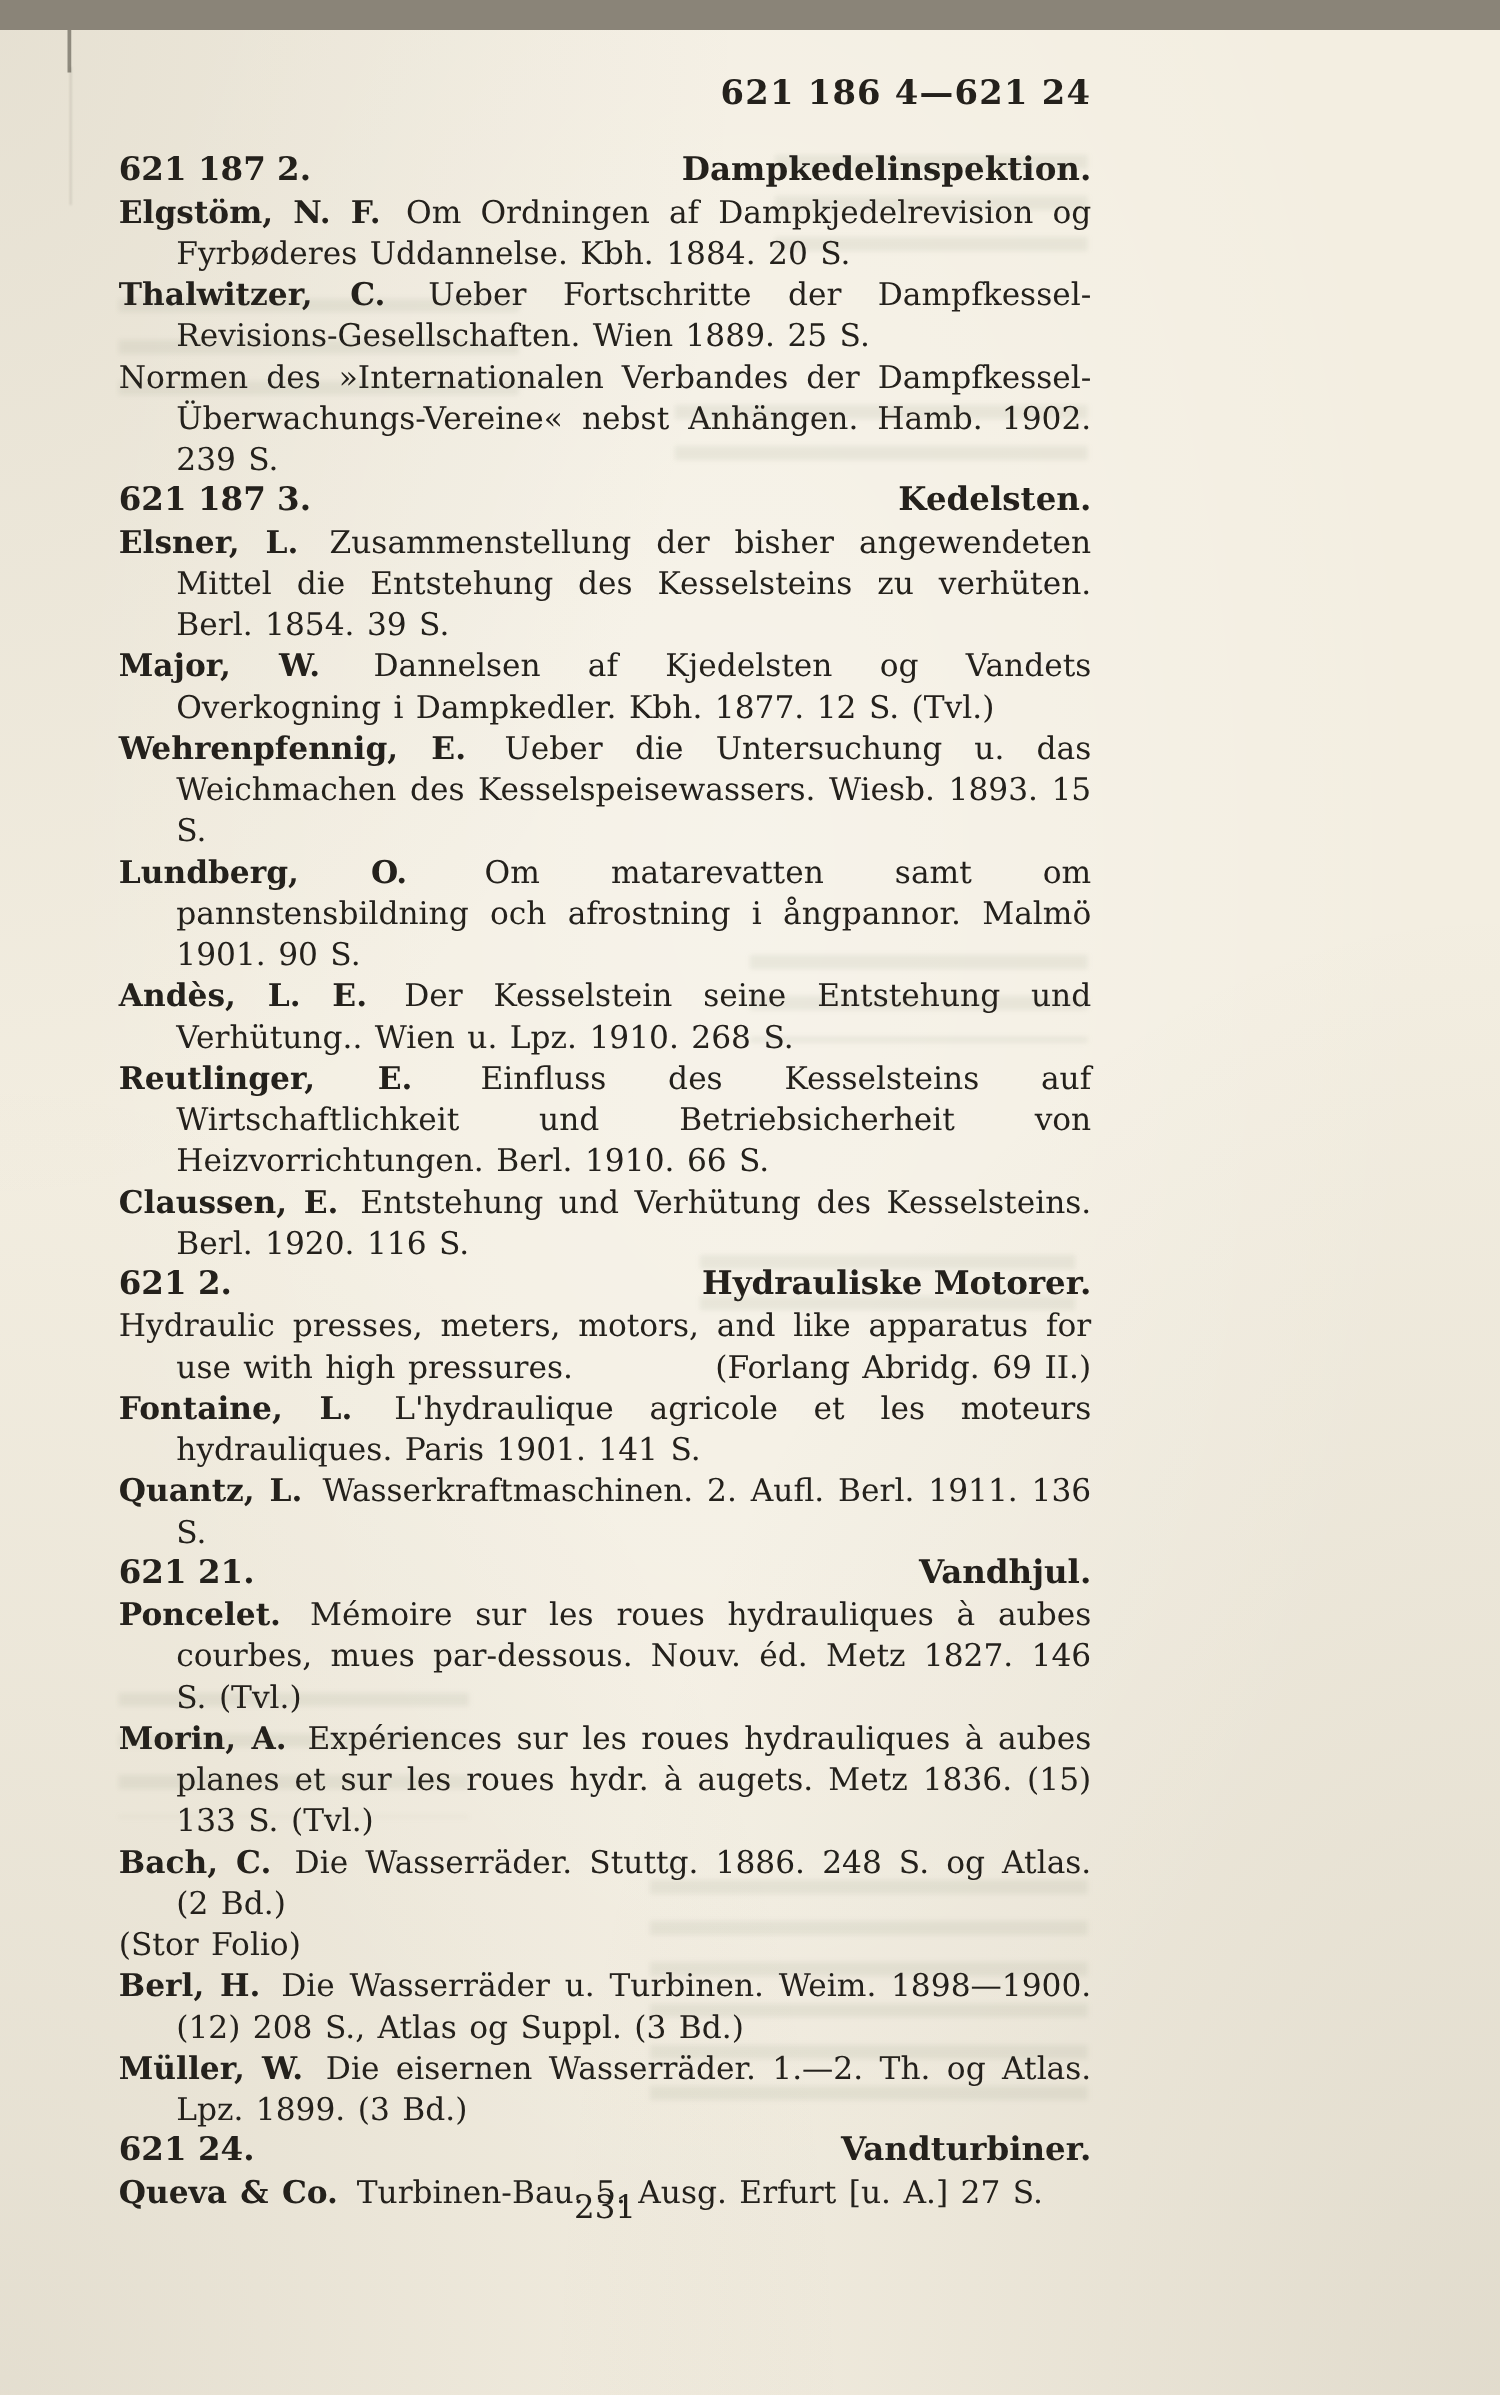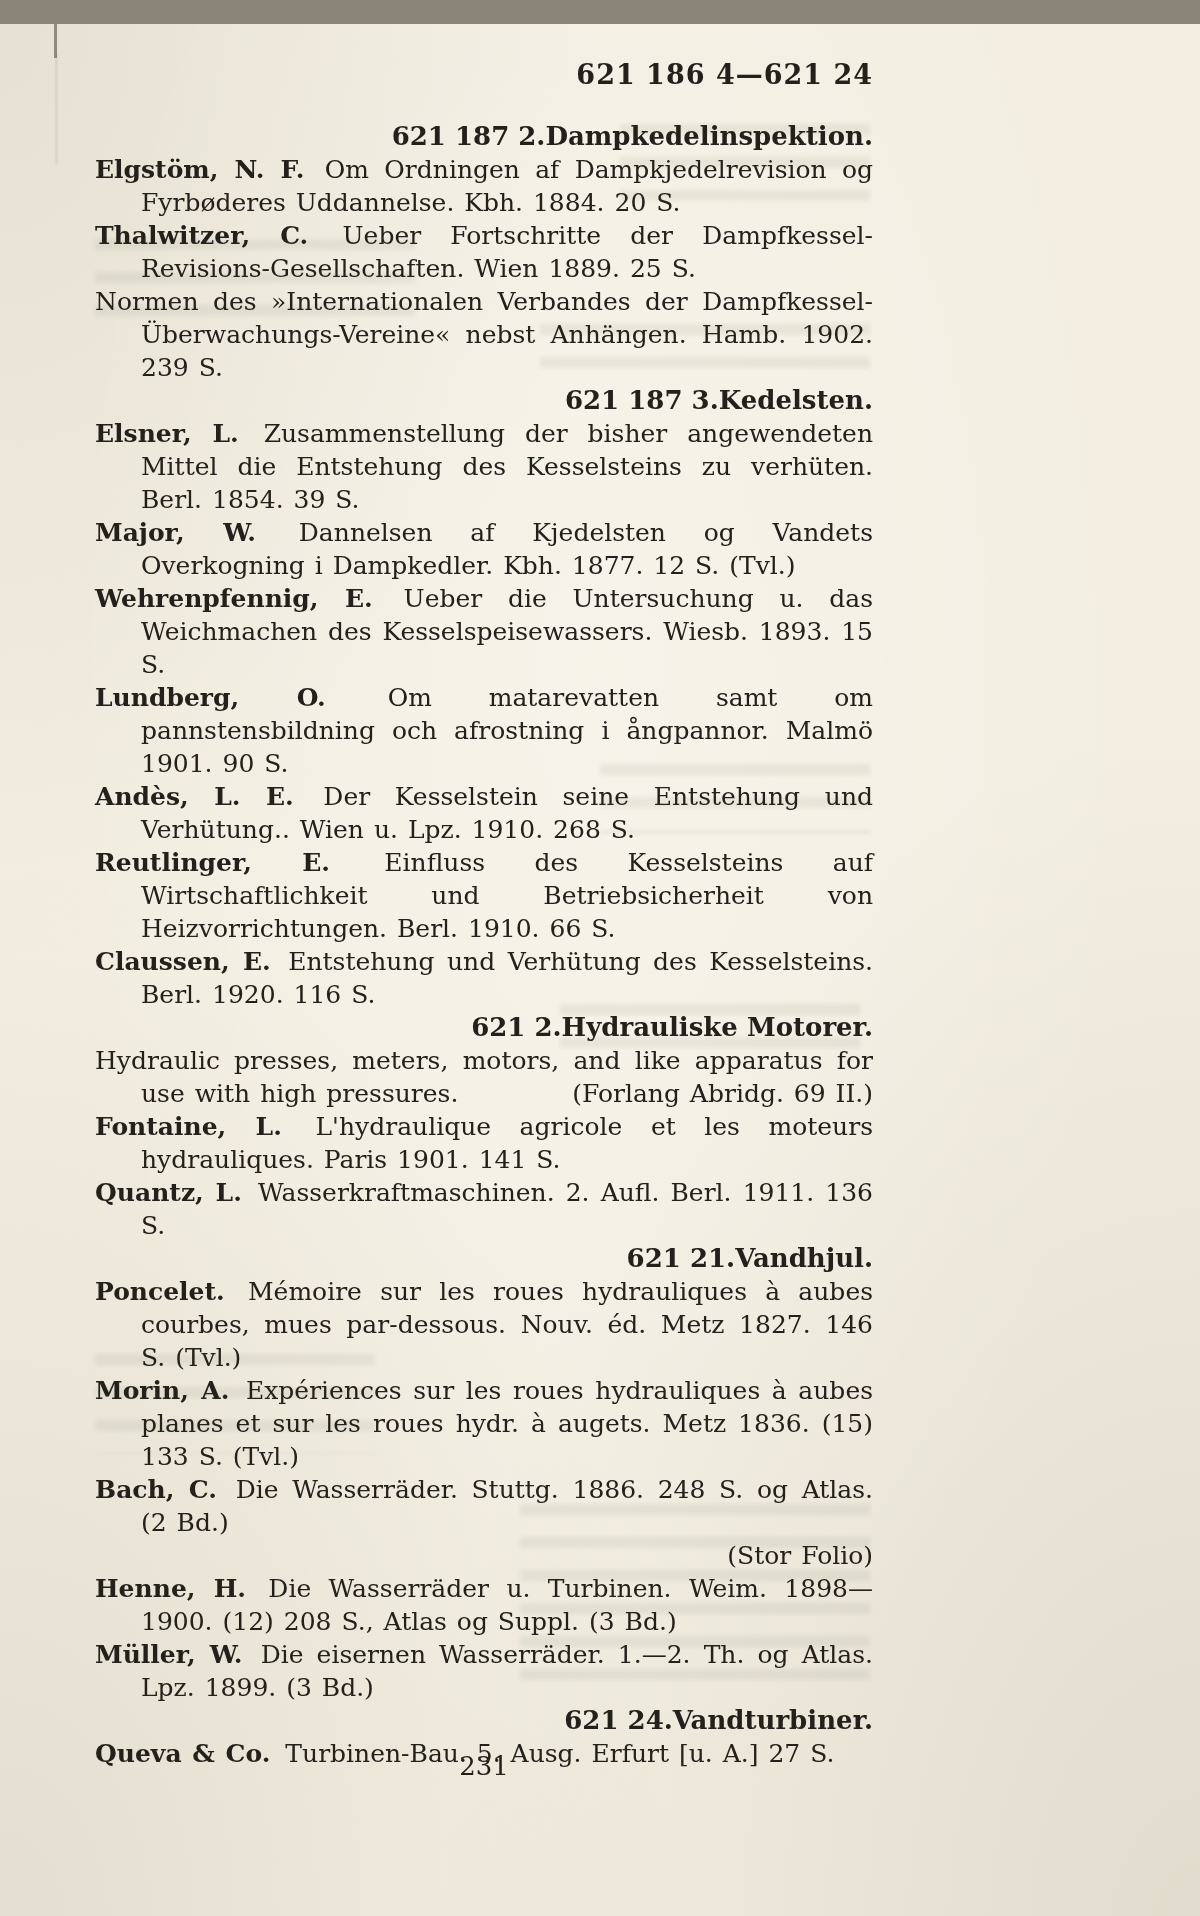--- a/index.html
+++ b/index.html
@@ -24,7 +24,7 @@
     text-align: right; margin: 0 0 28px 0; letter-spacing: 1px;
   }
   .section-head {
-    display: flex; justify-content: flex-end;
+    display: flex; justify-content: space-between;
     font-weight: bold; font-size: 26px; line-height: 33px; clear: both;
   }
   .entry {

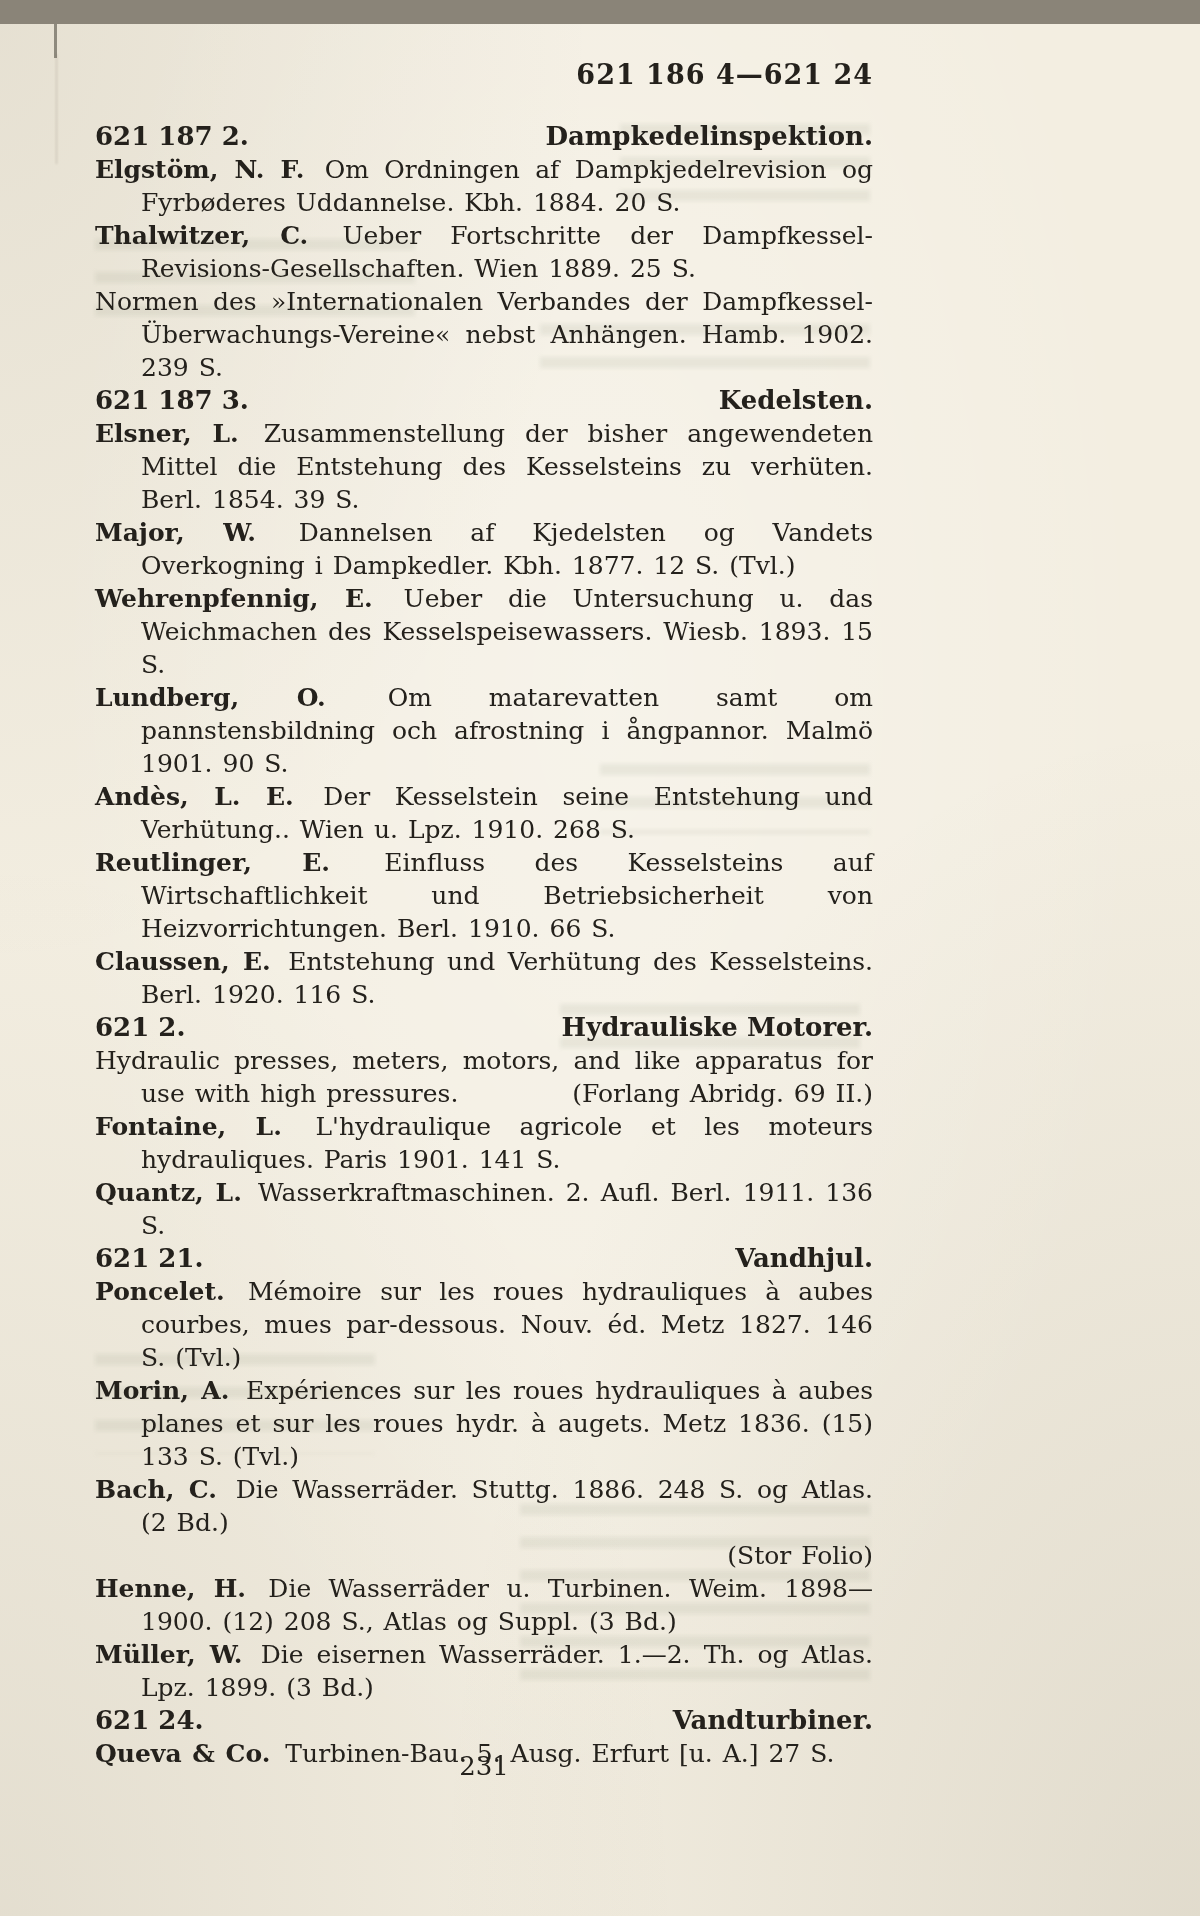--- a/index.html
+++ b/index.html
@@ -34,7 +34,7 @@
   }
   .entry .author { margin-right: 5px; }
   .pull-right { float: right; }
-  .note-right { text-align: right; padding-left: 0; text-indent: 0; }
+  .note-right { text-align: left; padding-left: 0; text-indent: 0; }
   .footer {
     position: absolute; top: 1726px; left: 95px; width: 778px;
     text-align: center; font-size: 26px; line-height: 33px;

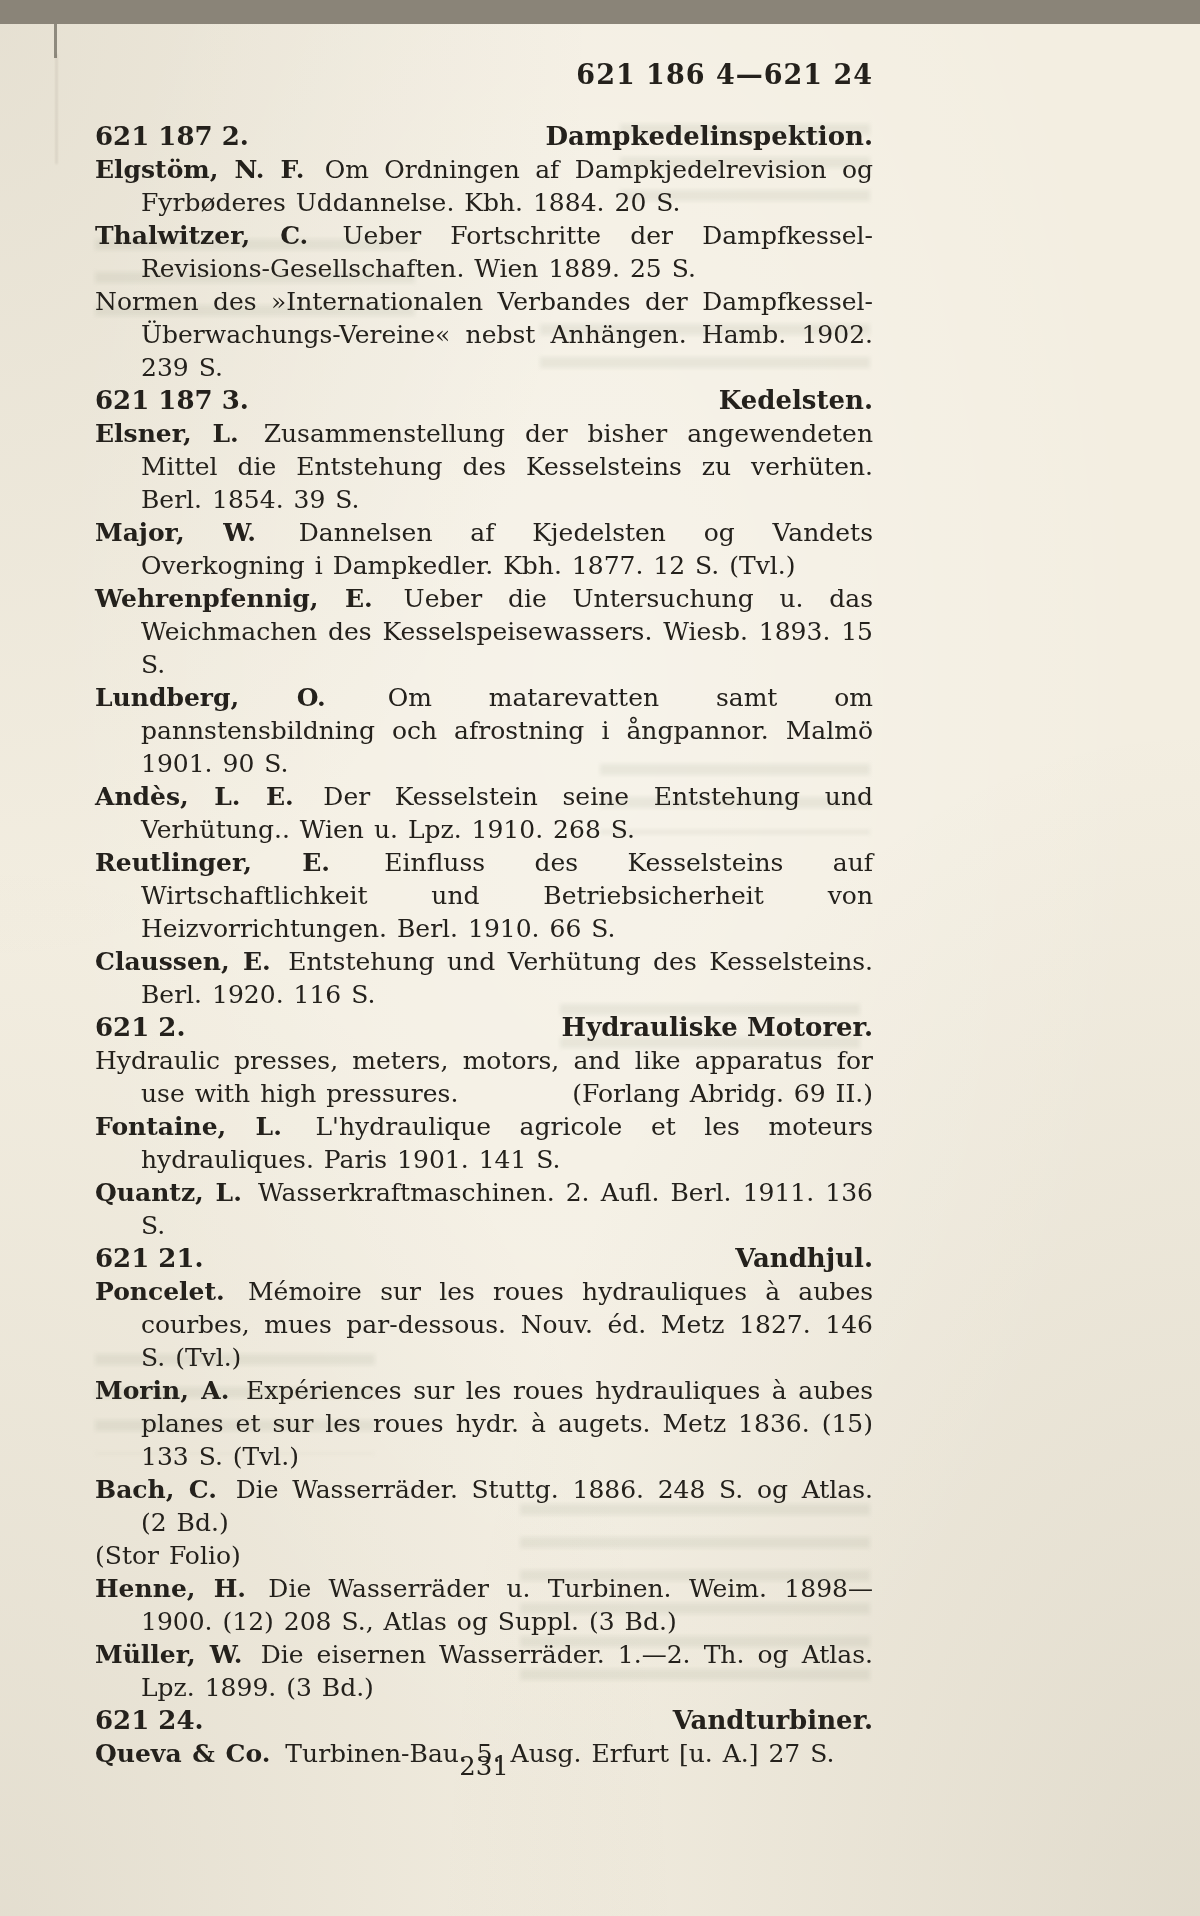--- a/index.html
+++ b/index.html
@@ -166,7 +166,7 @@
       </p>
       <p class="entry note-right">(Stor Folio)</p>
       <p class="entry">
-        <b class="author">Henne, H.</b>
+        <b class="author">Berl, H.</b>
         <span>Die Wasserräder u. Turbinen. Weim. 1898—1900. (12) 208 S., Atlas og Suppl. (3 Bd.)</span>
       </p>
       <p class="entry">

